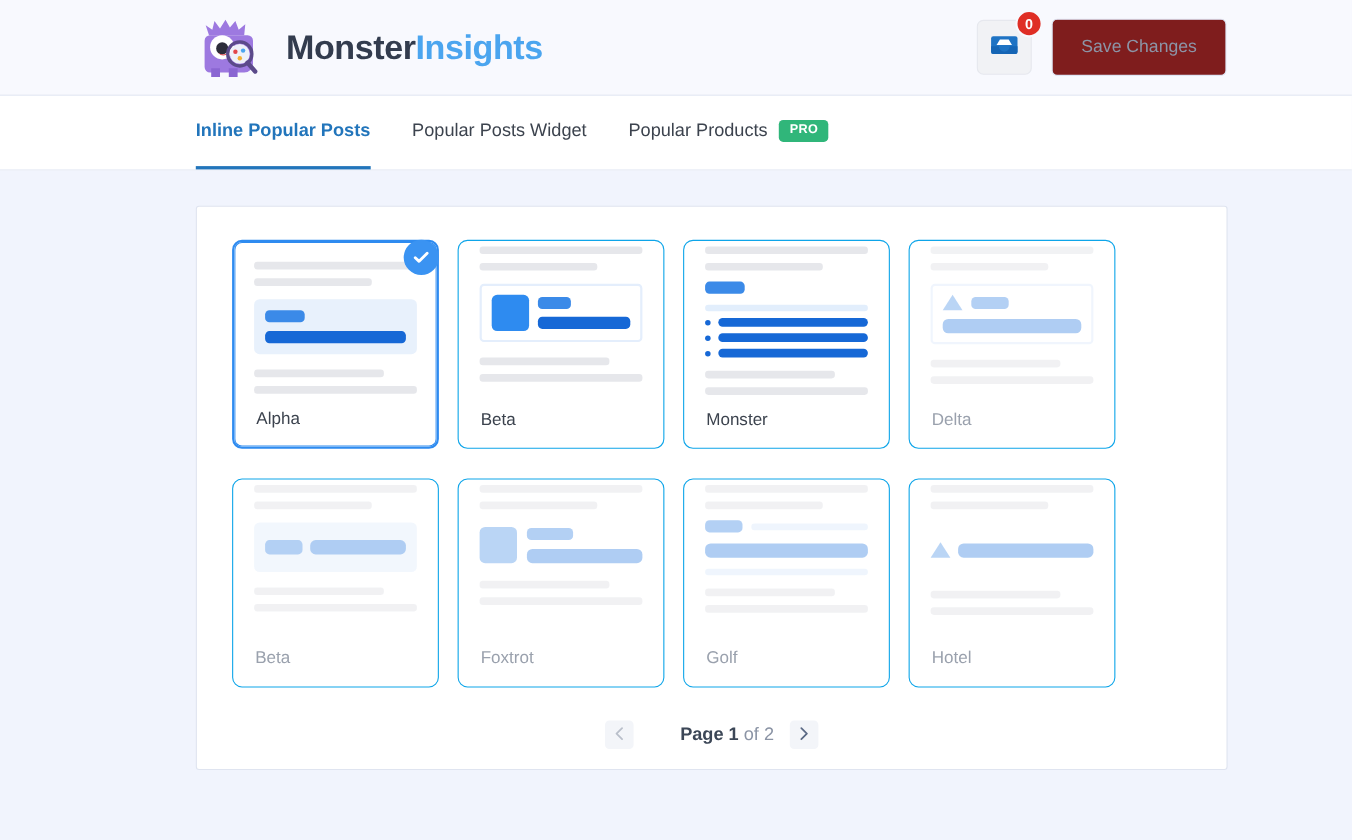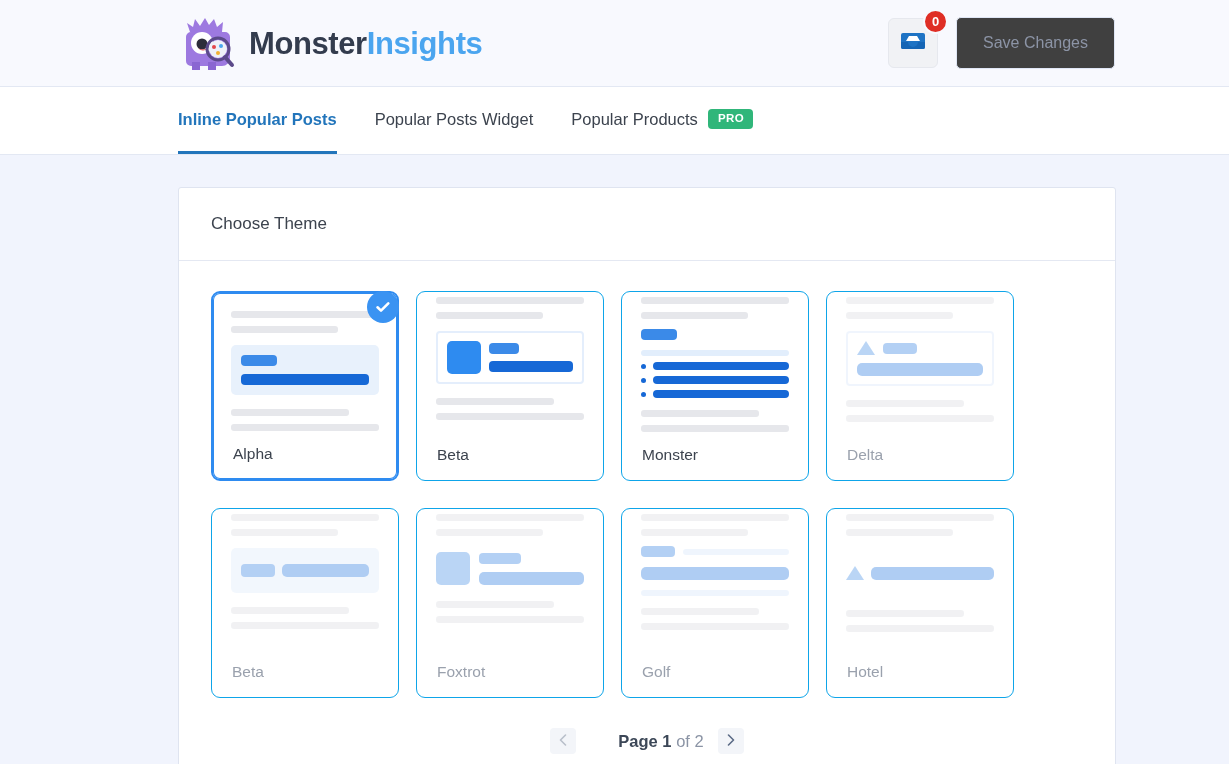--- a/index.html
+++ b/index.html
@@ -23,7 +23,7 @@
     padding: 0 114px 0 178px;
     position: relative;
   }
-  .logo-block { display: flex; align-items: center; gap: 9px; }
+  .logo-block { display: flex; align-items: center; gap: 20px; }
   .logo-mark { width: 62px; height: 62px; position: relative; flex: none; }
   .logo-text { font-size: 31px; font-weight: bold; letter-spacing: -0.4px; line-height: 1; }
   .logo-text .part-a { color: #333c4e; }

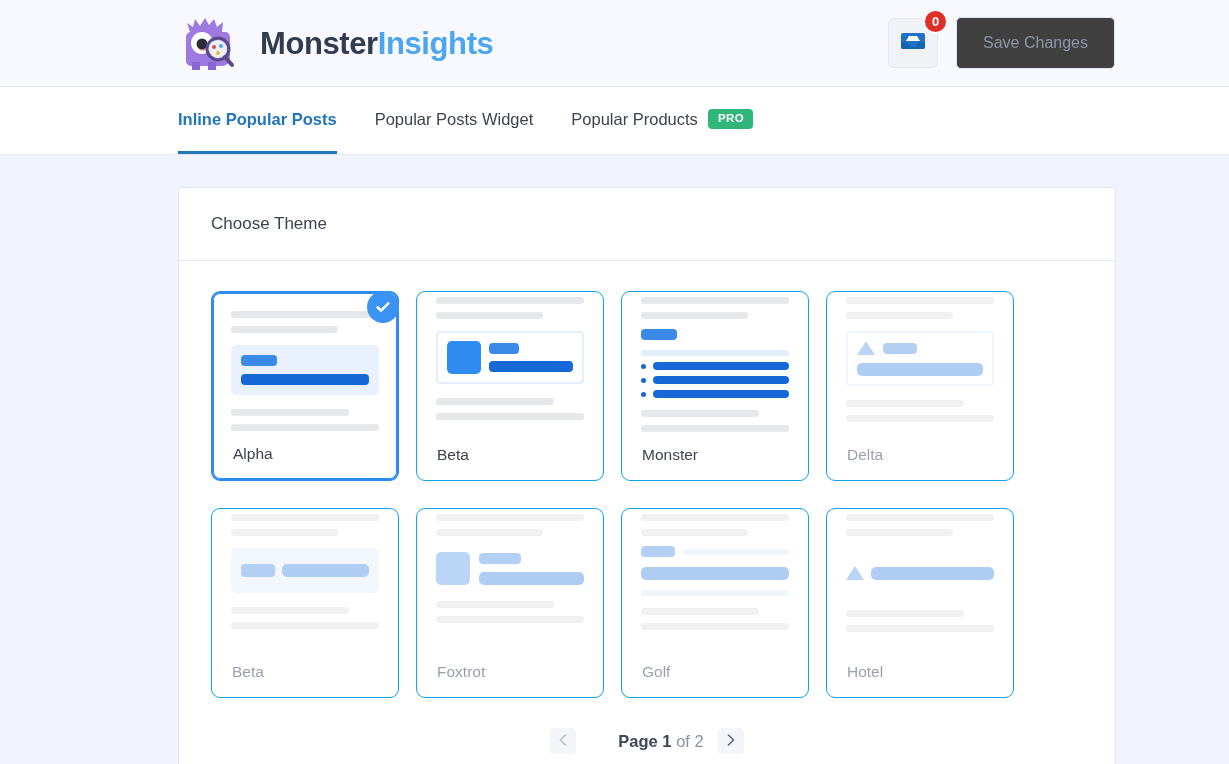--- a/index.html
+++ b/index.html
@@ -57,7 +57,7 @@
   .save-btn {
     height: 52px;
     padding: 0 26px;
-    background: #404040;
+    background: #7f1d1d;
     border: 1px solid #dfe6f5;
     border-radius: 5px;
     color: #8c94a6;

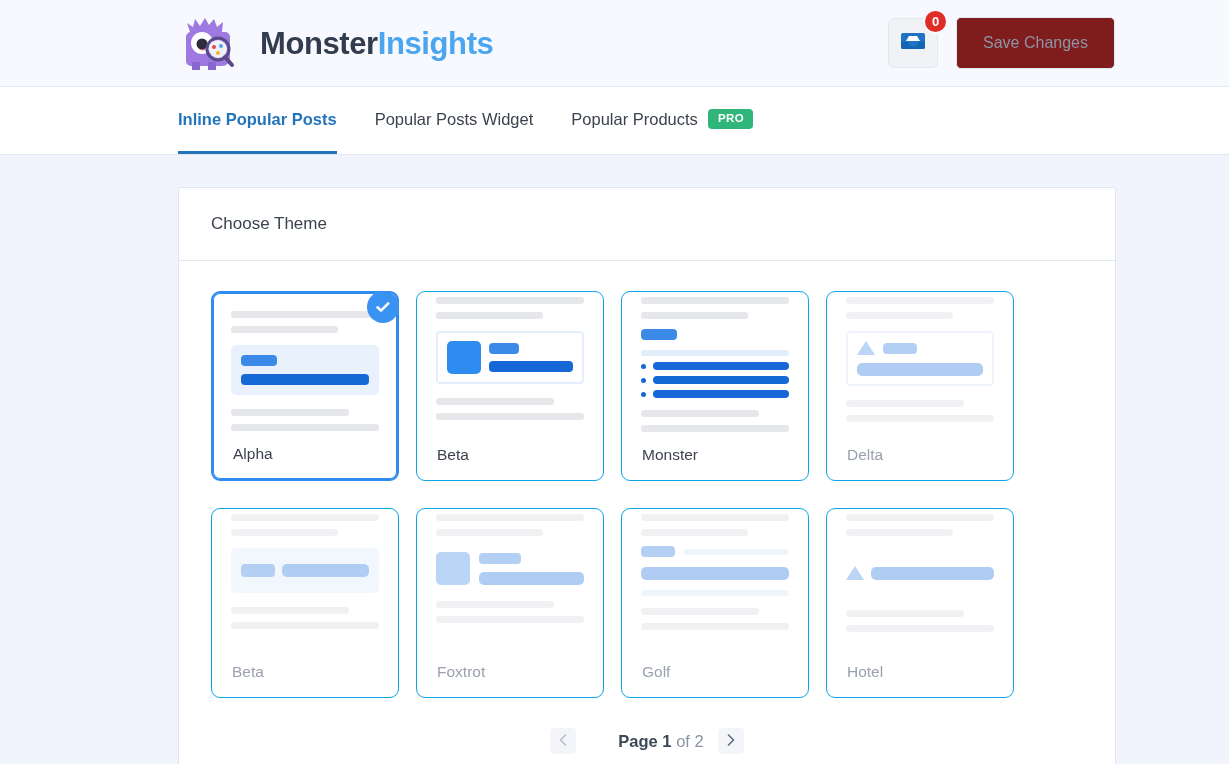--- a/index.html
+++ b/index.html
@@ -276,7 +276,6 @@
 <div class="content">
   <div class="panel">
 
-    <div class="panel-head">Choose Theme</div>
 
     <div class="panel-body">
       <div class="theme-grid">

